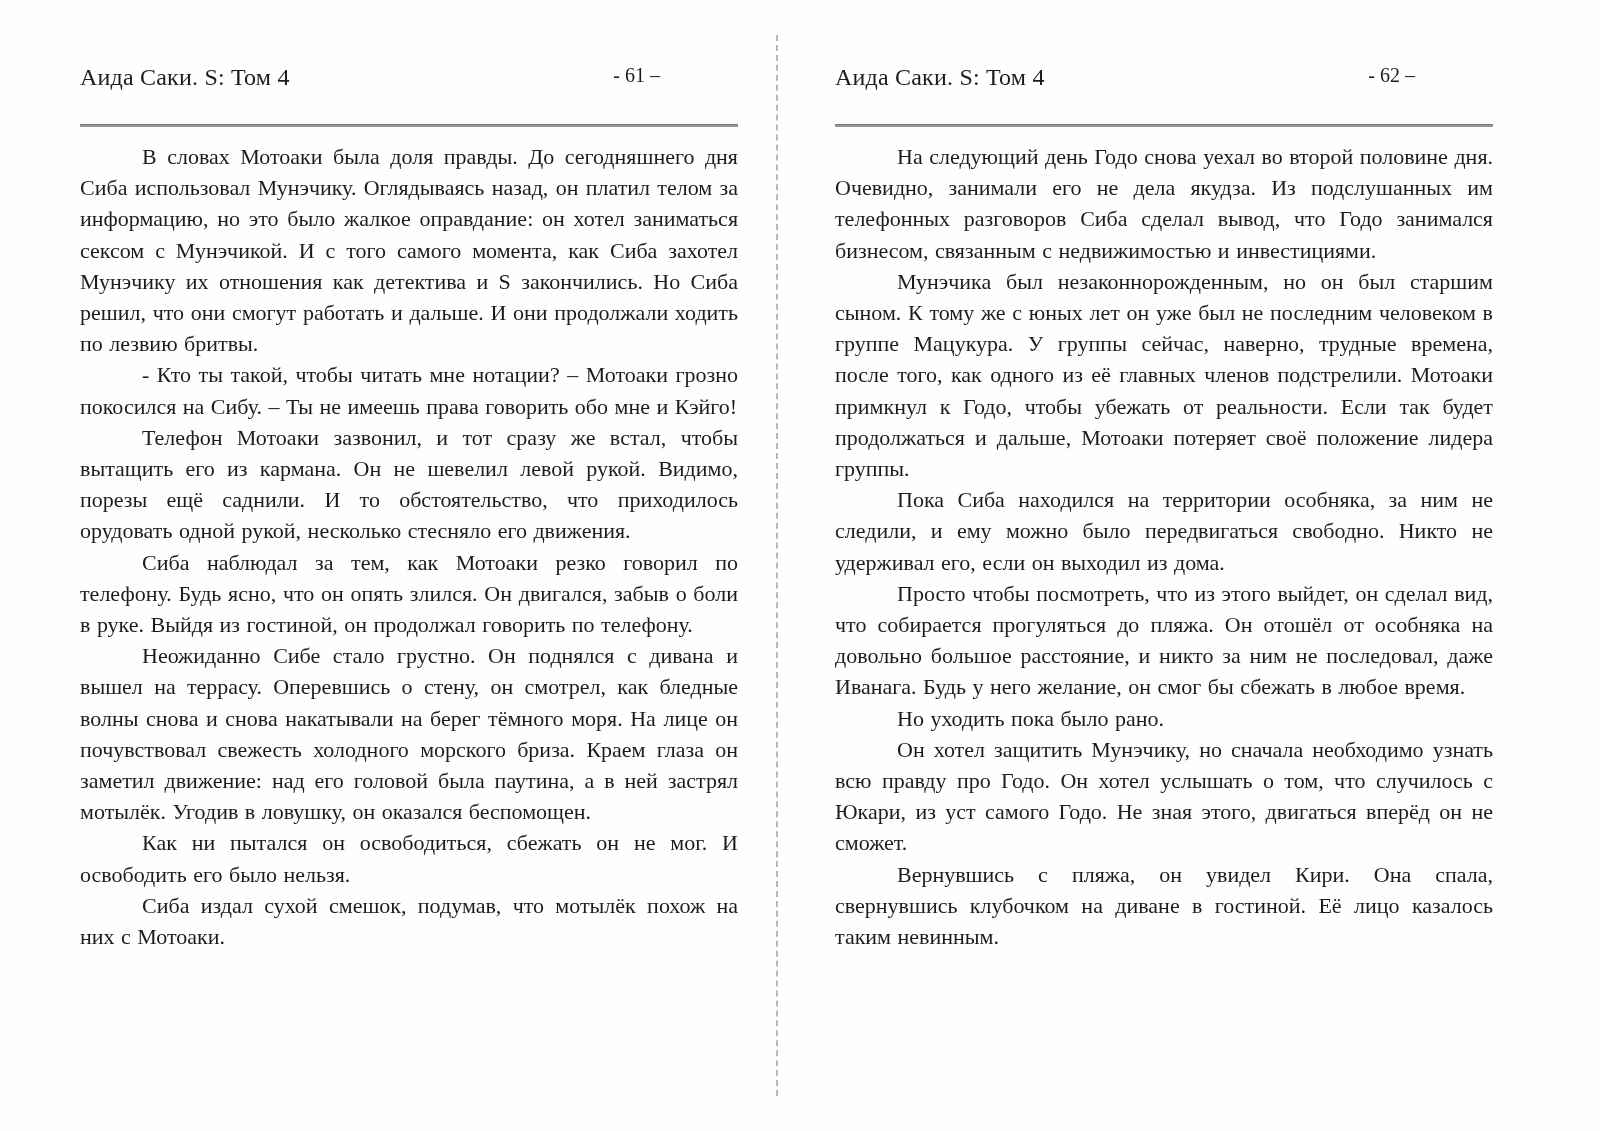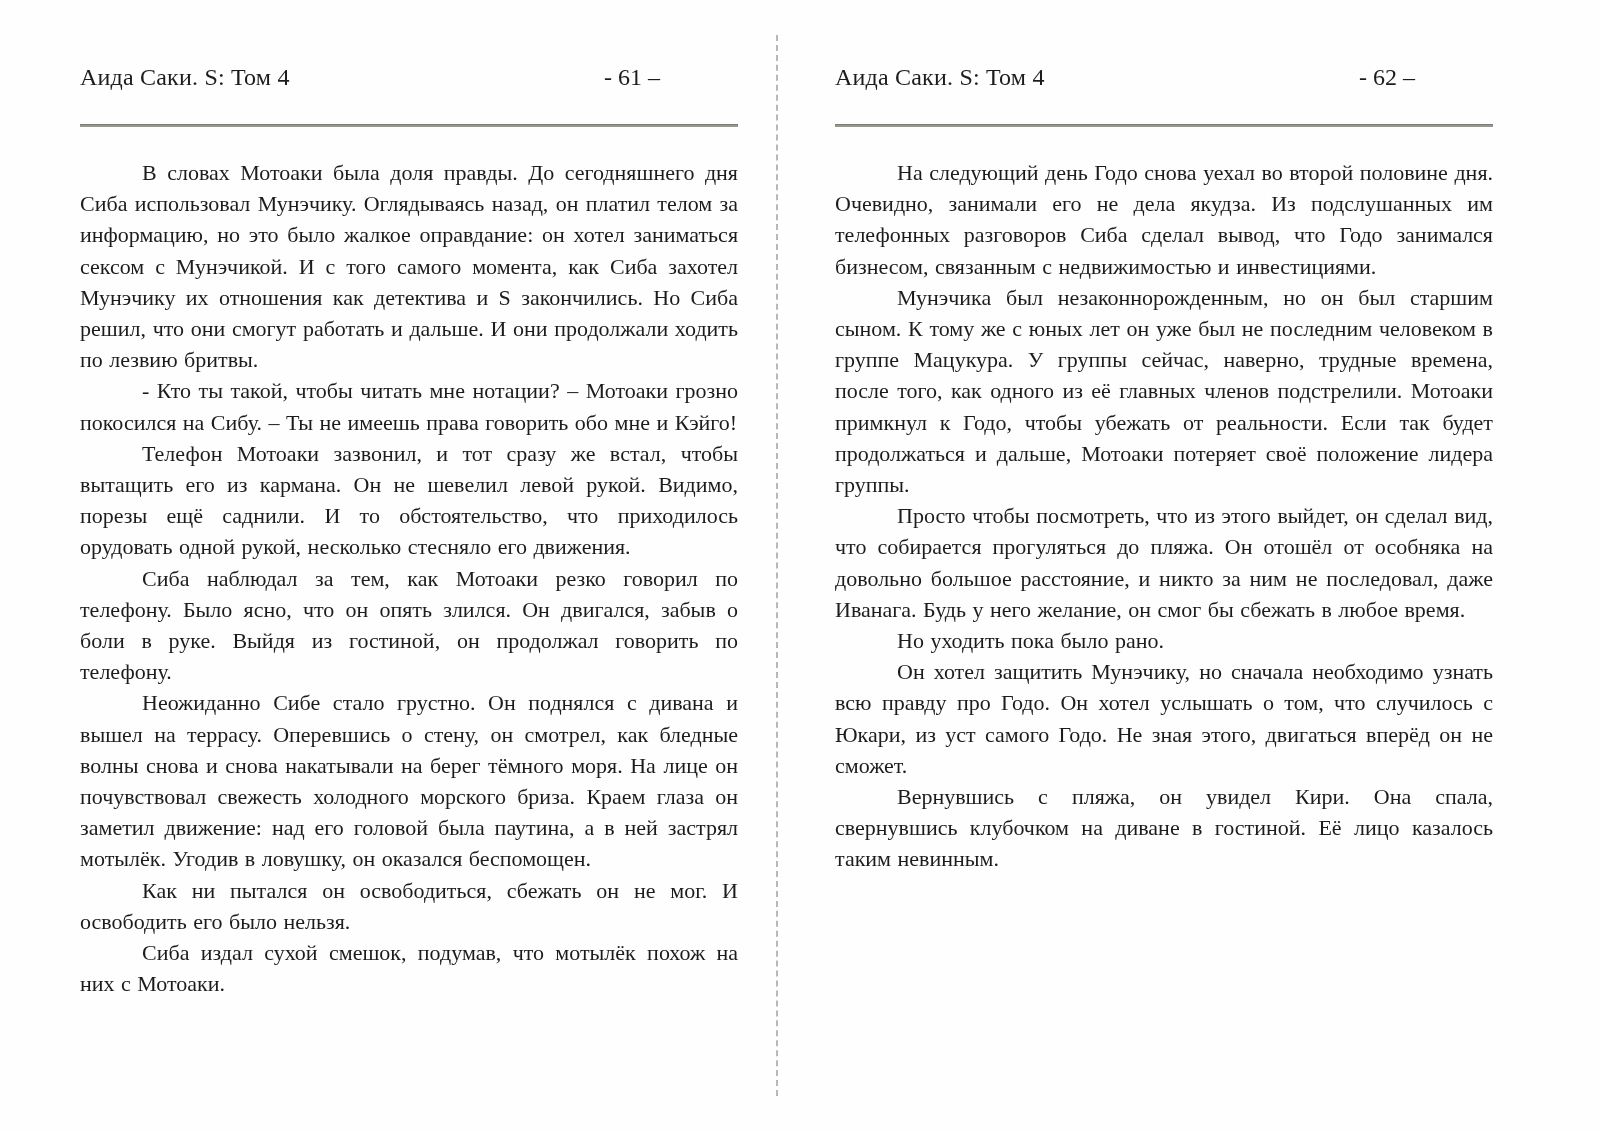--- a/index.html
+++ b/index.html
@@ -31,7 +31,7 @@
   }
   .page-number {
     position: absolute; right: 78px; top: 64px;
-    font-size: 24px; white-space: nowrap;
+    font-size: 20px; white-space: nowrap;
   }
   .header-rule {
     position: absolute; left: 0; right: 0; top: 124px;

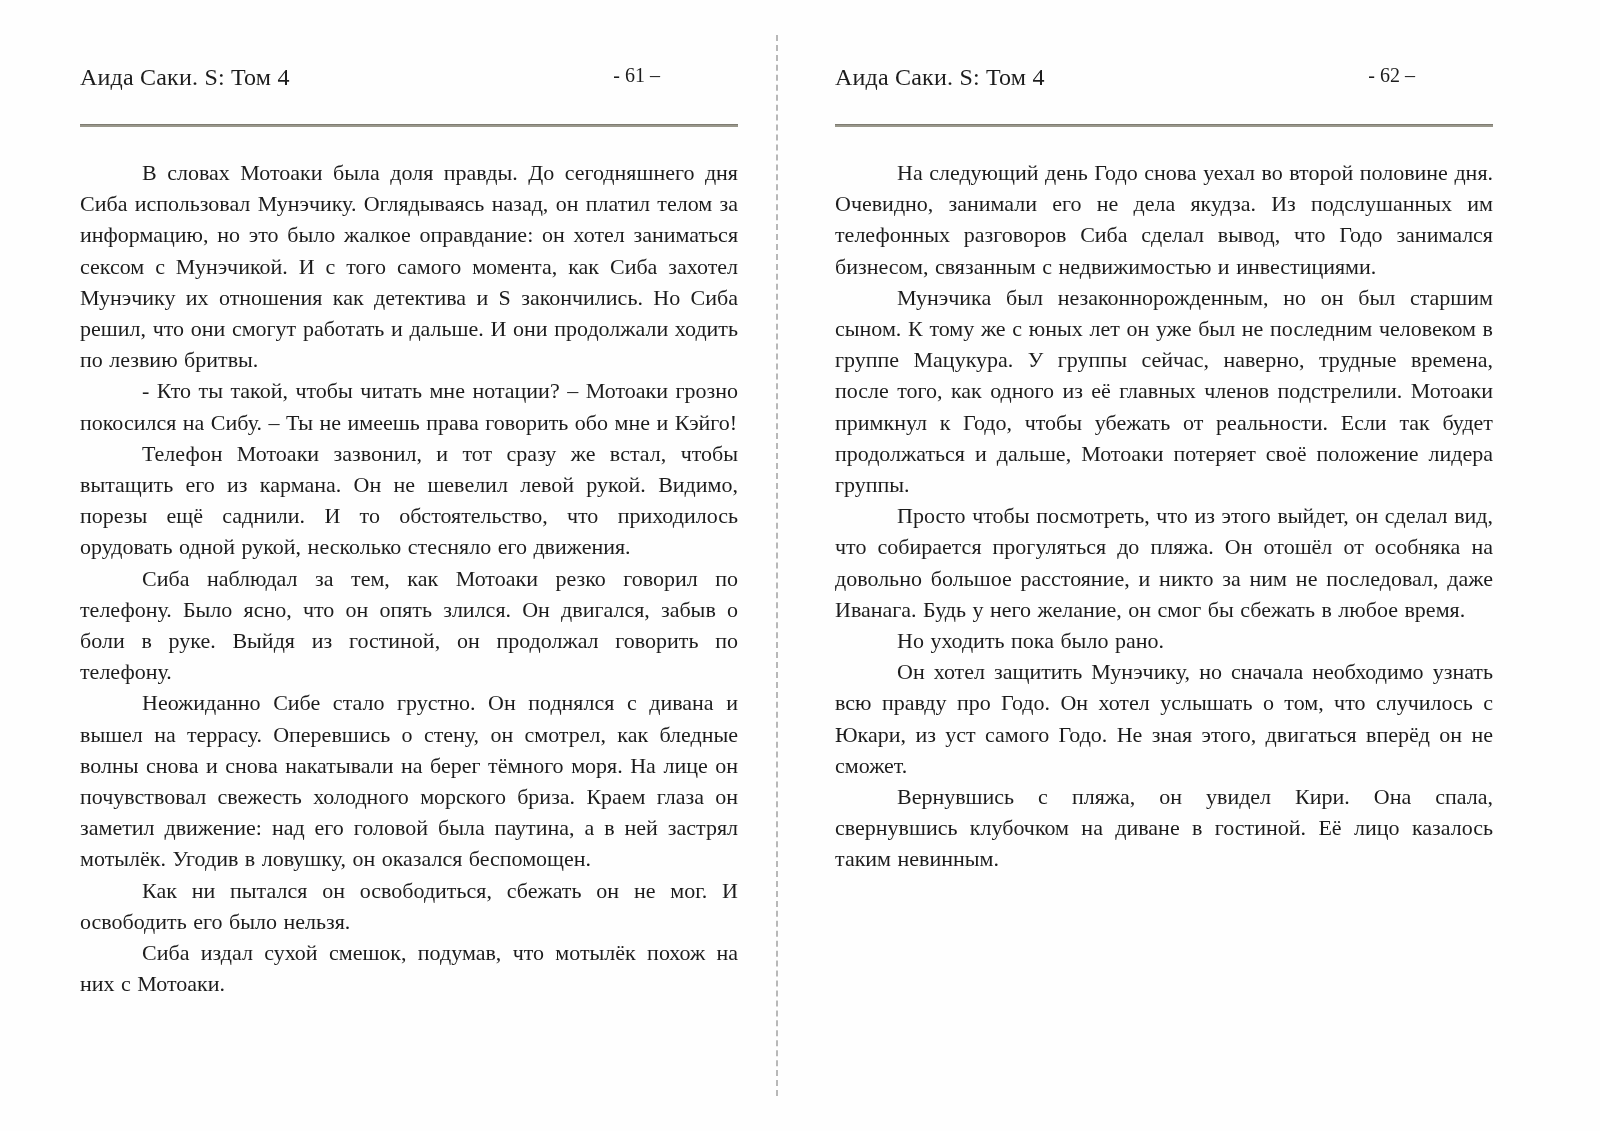--- a/index.html
+++ b/index.html
@@ -39,7 +39,7 @@
     border-top: 1px solid #7e7c72;
   }
 
-  .page-content { padding-top: 29px; }
+  .page-content { padding-top: 13px; }
   .page-content p {
     font-size: 22px;
     line-height: 31.2px;

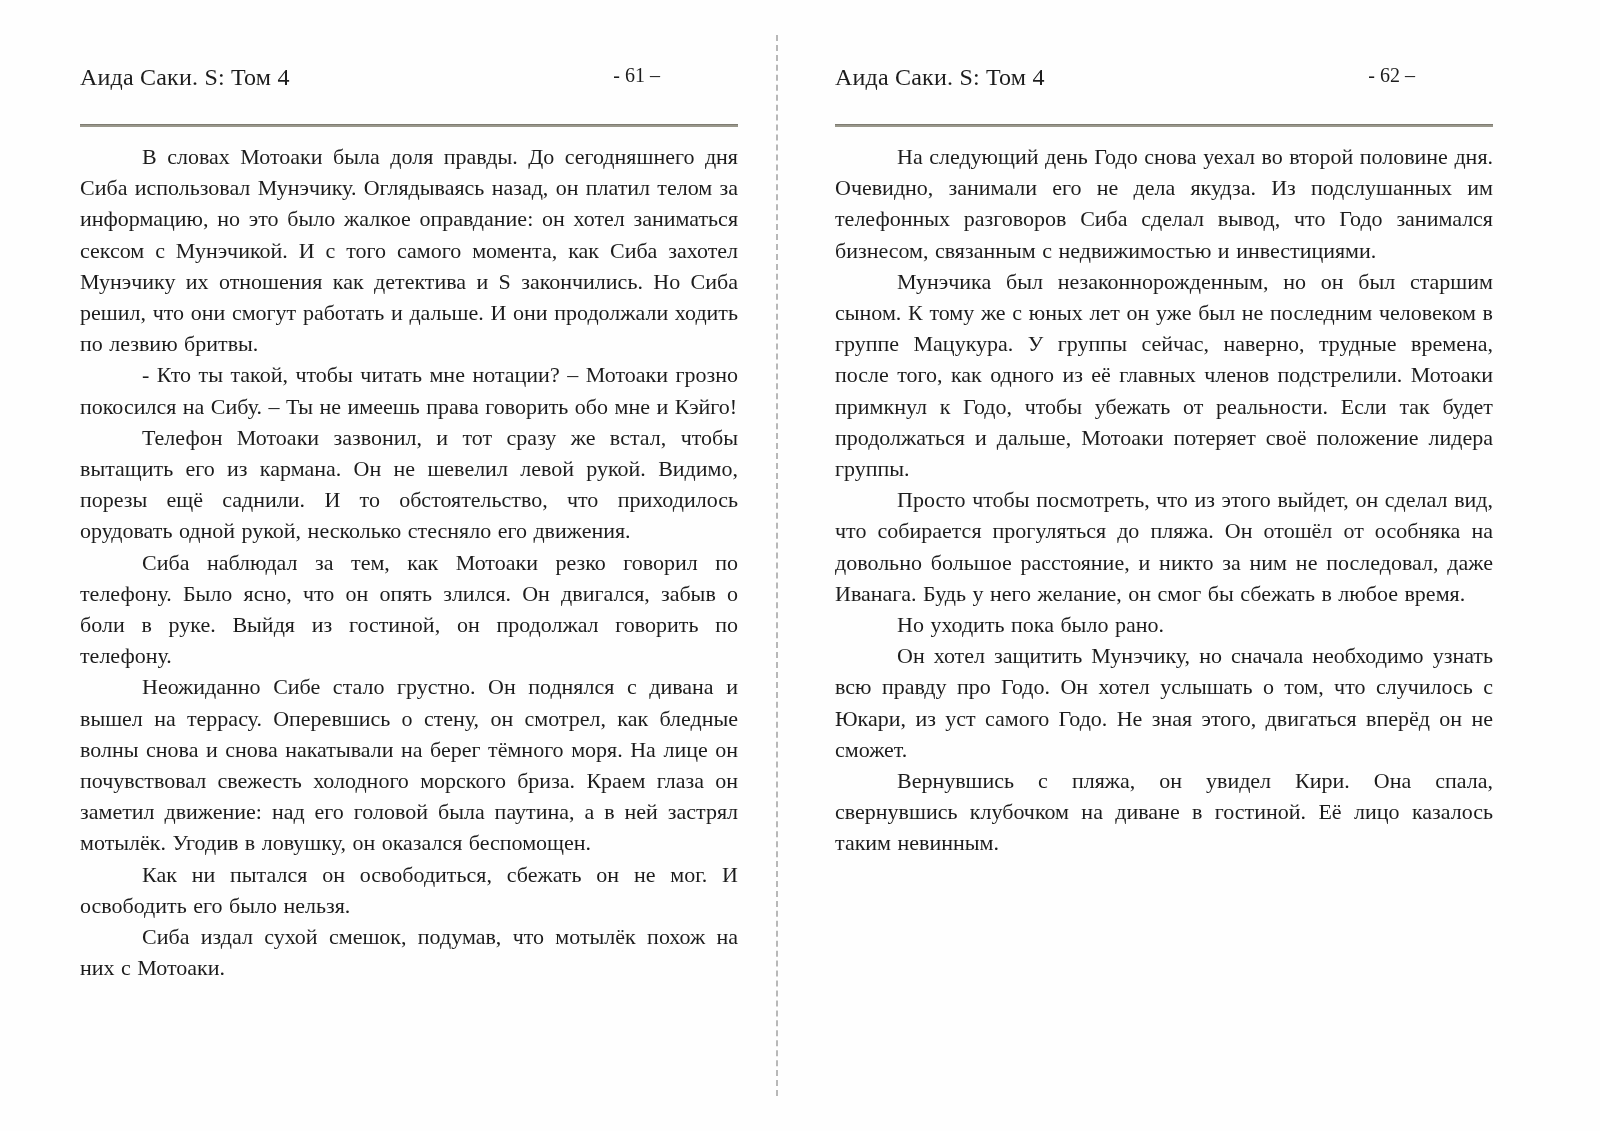--- a/index.html
+++ b/index.html
@@ -83,6 +83,7 @@
 
     <p>На следующий день Годо снова уехал во второй половине дня. Очевидно, занимали его не дела якудза. Из подслушанных им телефонных разговоров Сиба сделал вывод, что Годо занимался бизнесом, связанным с недвижимостью и инвестициями.</p>
         <p>Мунэчика был незаконнорожденным, но он был старшим сыном. К тому же с юных лет он уже был не последним человеком в группе Мацукура. У группы сейчас, наверно, трудные времена, после того, как одного из её главных членов подстрелили. Мотоаки примкнул к Годо, чтобы убежать от реальности. Если так будет продолжаться и дальше, Мотоаки потеряет своё положение лидера группы.</p>
+        <p>Пока Сиба находился на территории особняка, за ним не следили, и ему можно было передвигаться свободно. Никто не удерживал его, если он выходил из дома.</p>
         <p>Просто чтобы посмотреть, что из этого выйдет, он сделал вид, что собирается прогуляться до пляжа. Он отошёл от особняка на довольно большое расстояние, и никто за ним не последовал, даже Иванага. Будь у него желание, он смог бы сбежать в любое время.</p>
         <p>Но уходить пока было рано.</p>
         <p>Он хотел защитить Мунэчику, но сначала необходимо узнать всю правду про Годо. Он хотел услышать о том, что случилось с Юкари, из уст самого Годо. Не зная этого, двигаться вперёд он не сможет.</p>

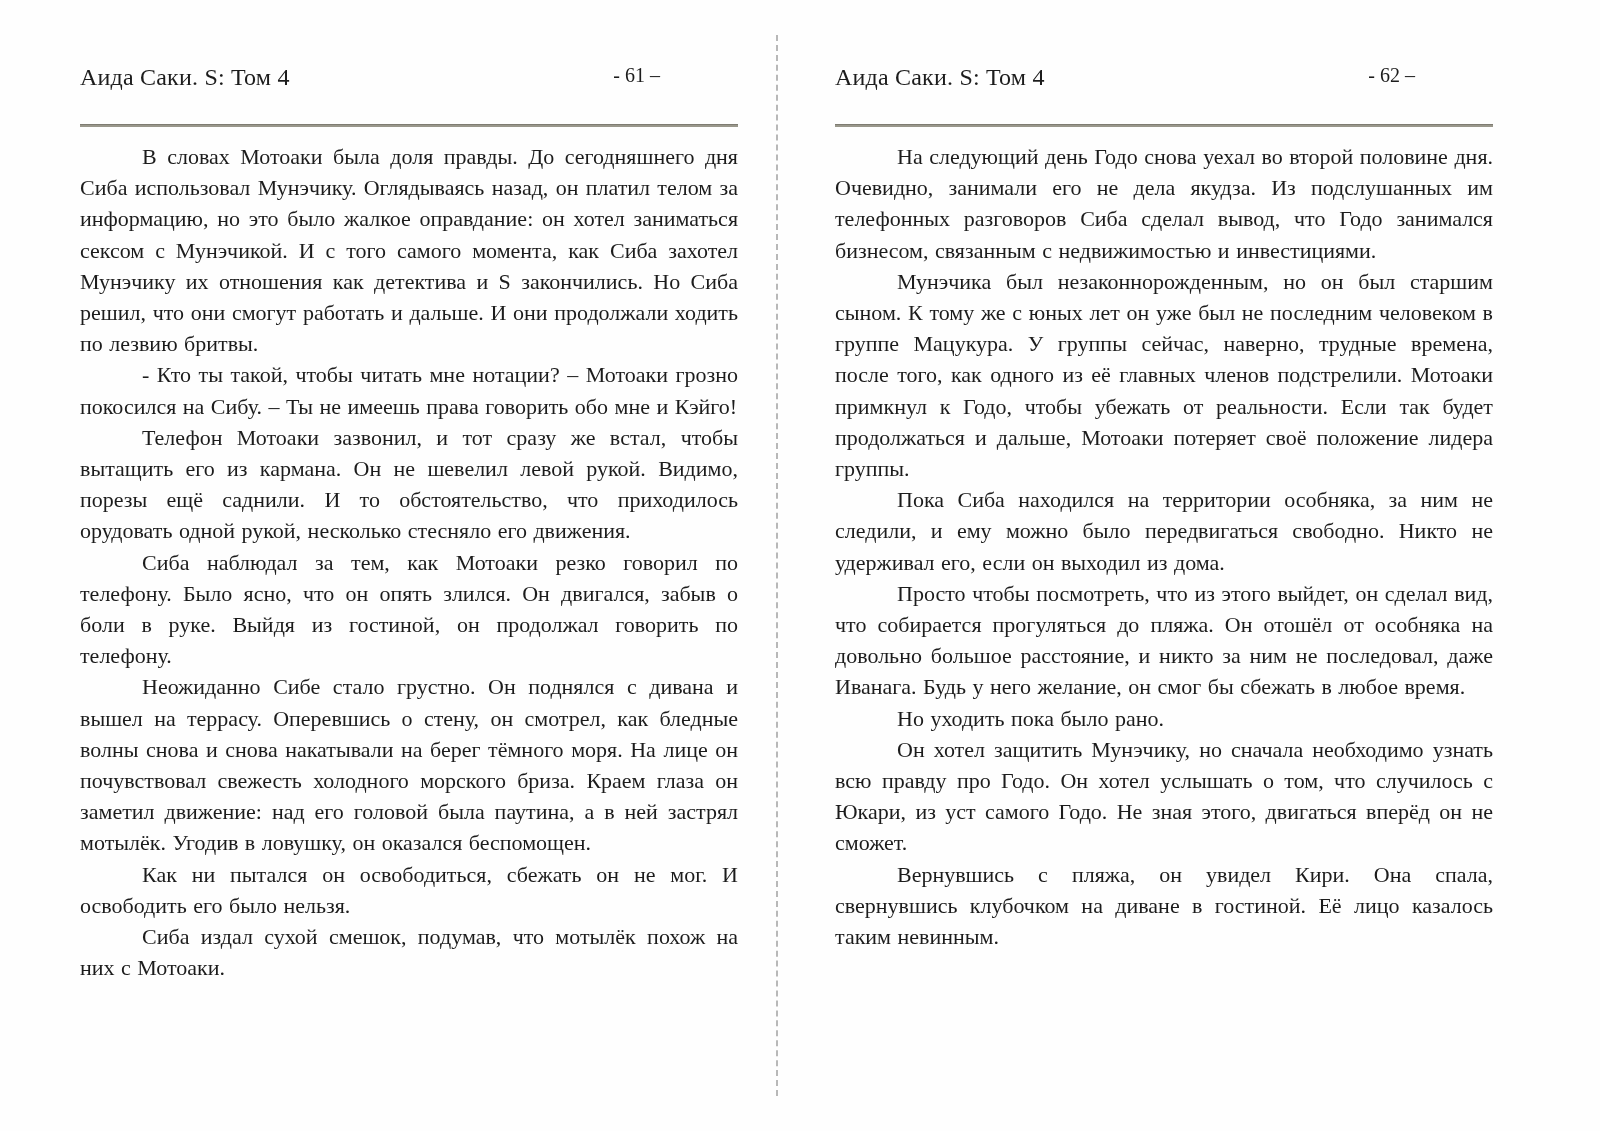--- a/index.html
+++ b/index.html
@@ -66,7 +66,7 @@
     <p>В словах Мотоаки была доля правды. До сегодняшнего дня Сиба использовал Мунэчику. Оглядываясь назад, он платил телом за информацию, но это было жалкое оправдание: он хотел заниматься сексом с Мунэчикой.  И с того самого момента, как Сиба захотел Мунэчику их отношения как детектива и S закончились. Но Сиба решил, что они смогут работать и дальше. И они продолжали ходить по лезвию бритвы.</p>
         <p>- Кто ты такой, чтобы читать мне нотации? – Мотоаки грозно покосился на Сибу. – Ты не имеешь права говорить обо мне и Кэйго!</p>
         <p>Телефон Мотоаки зазвонил, и тот сразу же встал, чтобы вытащить его из кармана. Он не шевелил левой рукой. Видимо, порезы ещё саднили. И то обстоятельство, что приходилось орудовать одной рукой, несколько стесняло его движения.</p>
-        <p>Сиба наблюдал за тем, как Мотоаки резко говорил по телефону. Было ясно, что он опять злился. Он двигался, забыв о боли в руке. Выйдя из гостиной, он продолжал говорить по телефону.</p>
+        <p>Сиба наблюдал за тем, как Мотоаки резко говорил по телефону. Будь ясно, что он опять злился. Он двигался, забыв о боли в руке. Выйдя из гостиной, он продолжал говорить по телефону.</p>
         <p>Неожиданно Сибе стало грустно. Он поднялся с дивана и вышел на террасу. Оперевшись о стену, он смотрел, как бледные волны снова и снова накатывали на берег тёмного моря. На лице он почувствовал свежесть холодного морского бриза. Краем глаза он заметил движение: над его головой была паутина, а в ней застрял мотылёк. Угодив в ловушку, он оказался беспомощен.</p>
         <p>Как ни пытался он освободиться, сбежать он не мог. И освободить его было нельзя.</p>
         <p>Сиба издал сухой смешок, подумав, что мотылёк похож на них с Мотоаки.</p>

